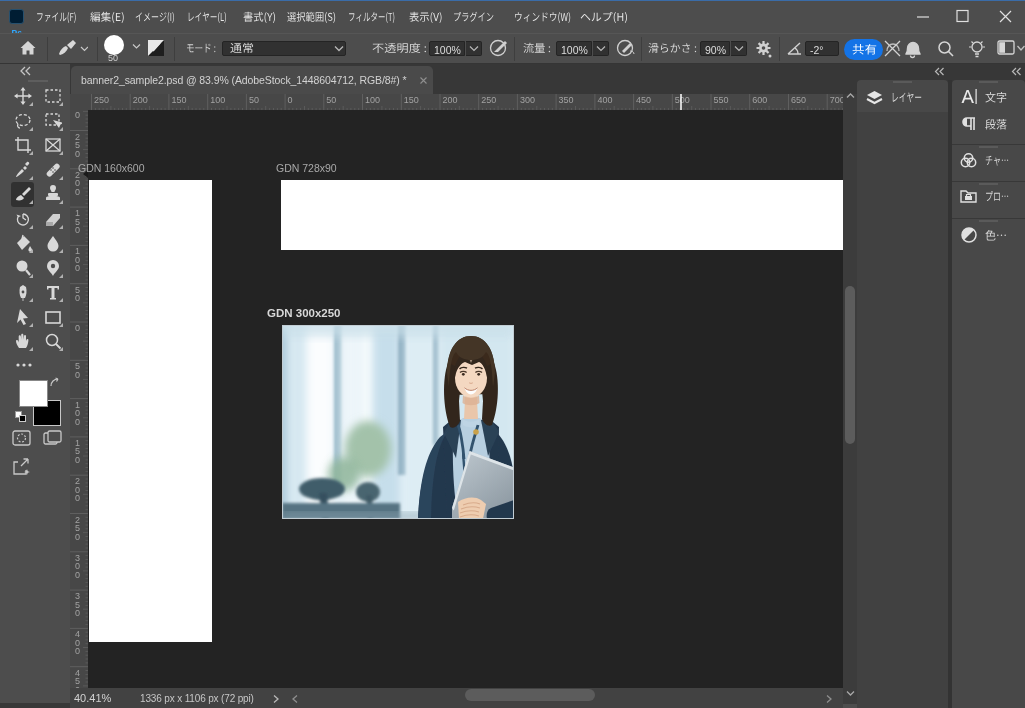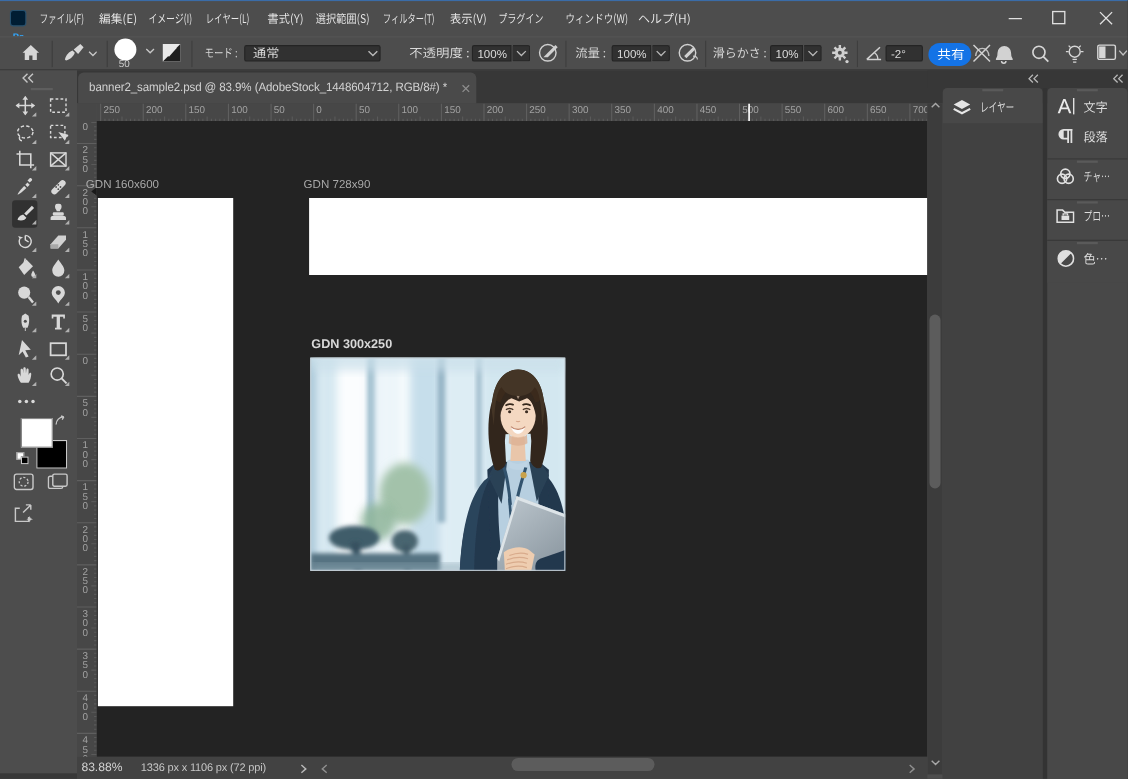--- a/index.html
+++ b/index.html
@@ -221,7 +221,7 @@
     </g>
   </svg>
 <div style="position:absolute;left:700px;top:41px;width:30px;height:15px;background:#313131;border:1px solid #242424;border-radius:2px 0 0 2px"></div>
-<div style="position:absolute;left:705px;top:44px;font:normal 10.5px 'Liberation Sans',sans-serif;color:#dcdcdc;letter-spacing:0;white-space:nowrap">10%</div>
+<div style="position:absolute;left:705px;top:44px;font:normal 10.5px 'Liberation Sans',sans-serif;color:#dcdcdc;letter-spacing:0;white-space:nowrap">90%</div>
 <div style="position:absolute;left:731px;top:41px;width:16px;height:15px;background:#313131;border:1px solid #242424;border-left:none;border-radius:0 2px 2px 0"></div>
 <svg style="position:absolute;left:733px;top:45px;" width="12" height="8" viewBox="0 0 12 8">
     <path d="M2 1.5l4 4 4-4" stroke="#b8b8b8" stroke-width="1.2" fill="none"></path>

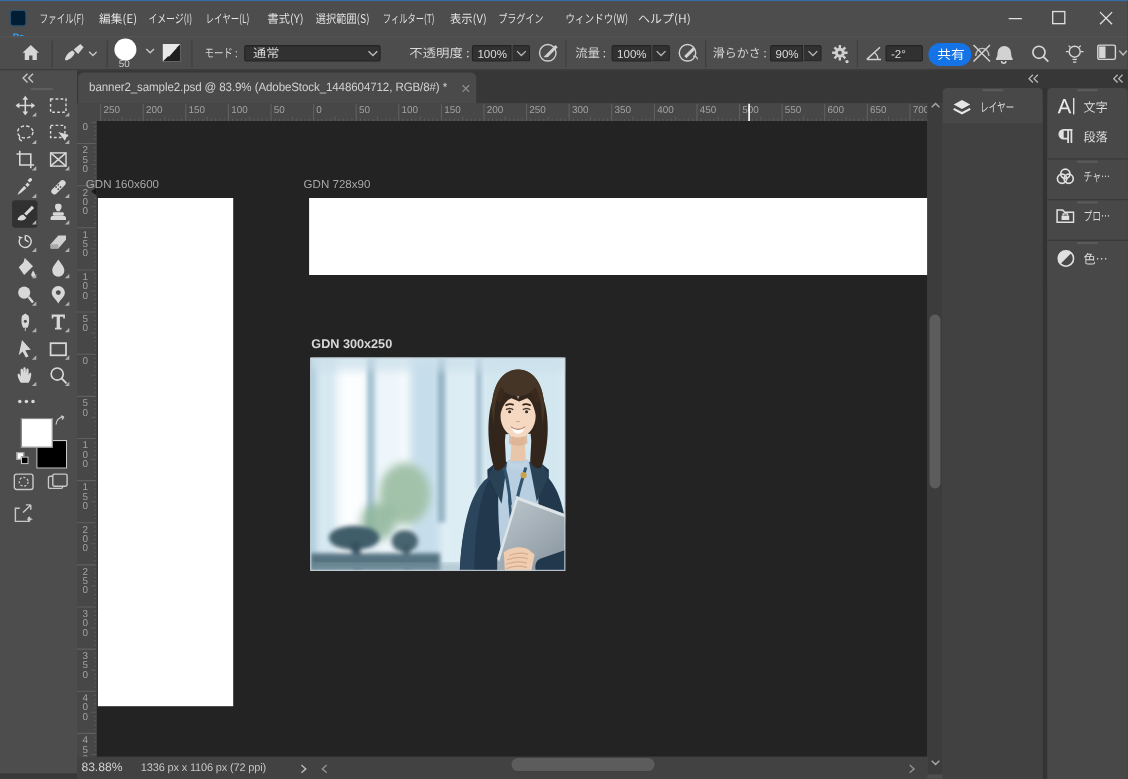--- a/index.html
+++ b/index.html
@@ -936,7 +936,7 @@
 <div style="position:absolute;left:88px;top:110px;width:755px;height:578px;background:#232323"></div>
 <div style="position:absolute;left:78px;top:162px;font:normal 10.5px 'Liberation Sans',sans-serif;color:#a9a9a9;letter-spacing:0;white-space:nowrap">GDN 160x600</div>
 <div style="position:absolute;left:276px;top:162px;font:normal 10.5px 'Liberation Sans',sans-serif;color:#a9a9a9;letter-spacing:0;white-space:nowrap">GDN 728x90</div>
-<div style="position:absolute;left:283px;top:307px;font:bold 11.5px 'Liberation Sans',sans-serif;color:#d8d8d8;letter-spacing:0;white-space:nowrap">GDN 300x250</div>
+<div style="position:absolute;left:267px;top:307px;font:bold 11.5px 'Liberation Sans',sans-serif;color:#d8d8d8;letter-spacing:0;white-space:nowrap">GDN 300x250</div>
 <div style="position:absolute;left:89px;top:180px;width:123px;height:462px;background:#fff"></div>
 <div style="position:absolute;left:281px;top:180px;width:562px;height:70px;background:#fff"></div>
 <svg style="position:absolute;left:282px;top:325px;" width="232" height="194" viewBox="0 0 232 194">

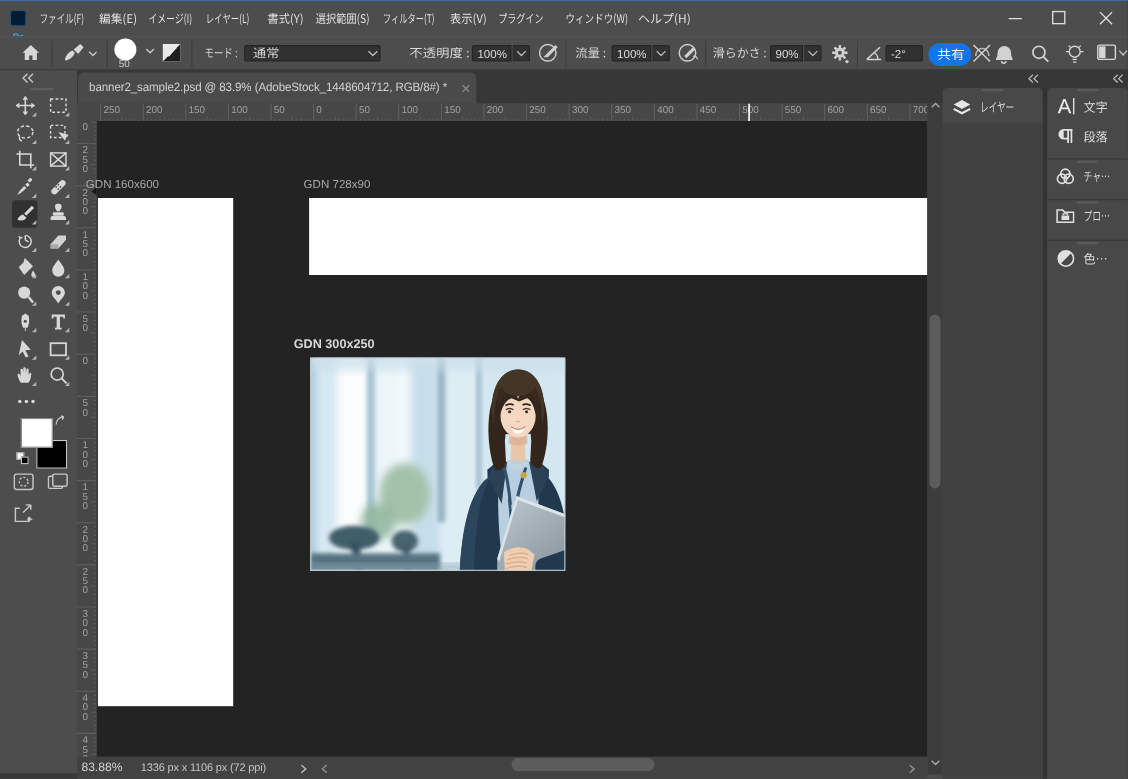--- a/index.html
+++ b/index.html
@@ -1032,7 +1032,7 @@
     <path d="M1 1.5L4.5 5 8 1.5" stroke="#a8a8a8" stroke-width="1.3" fill="none"></path>
   </svg>
 <div style="position:absolute;left:70px;top:688px;width:773px;height:20px;background:#424242"></div>
-<div style="position:absolute;left:74px;top:692px;font:normal 11px 'Liberation Sans',sans-serif;color:#d2d2d2;letter-spacing:0;white-space:nowrap">83.88%</div>
+<div style="position:absolute;left:74px;top:692px;font:normal 11px 'Liberation Sans',sans-serif;color:#d2d2d2;letter-spacing:0;white-space:nowrap">40.41%</div>
 <div style="position:absolute;left:128px;top:693px;font:10px 'Liberation Sans',sans-serif;color:#c6c6c6;white-space:nowrap;letter-spacing:-0.15px">1336 px x 1106 px (72 ppi)</div>
 <svg style="position:absolute;left:271px;top:694px;" width="10" height="10" viewBox="0 0 10 10">
     <path d="M3 1.5l4 3.5-4 3.5" stroke="#b8b8b8" stroke-width="1.3" fill="none"></path>

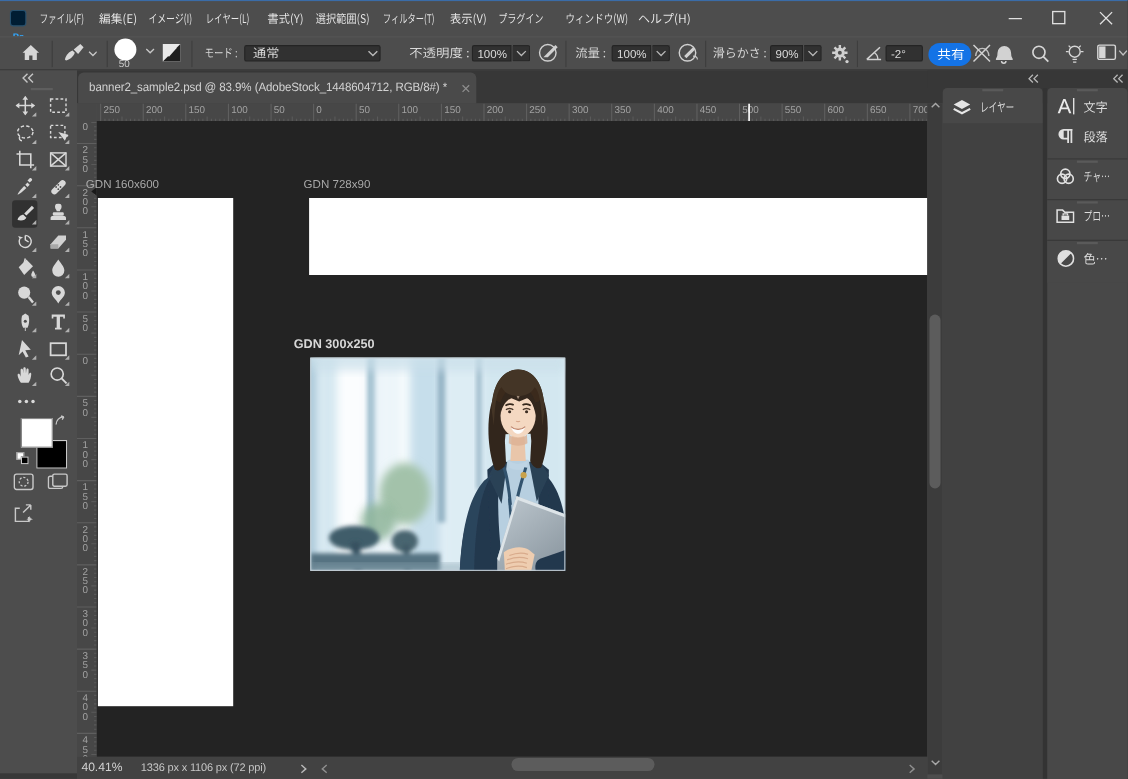--- a/index.html
+++ b/index.html
@@ -1033,7 +1033,7 @@
   </svg>
 <div style="position:absolute;left:70px;top:688px;width:773px;height:20px;background:#424242"></div>
 <div style="position:absolute;left:74px;top:692px;font:normal 11px 'Liberation Sans',sans-serif;color:#d2d2d2;letter-spacing:0;white-space:nowrap">40.41%</div>
-<div style="position:absolute;left:128px;top:693px;font:10px 'Liberation Sans',sans-serif;color:#c6c6c6;white-space:nowrap;letter-spacing:-0.15px">1336 px x 1106 px (72 ppi)</div>
+<div style="position:absolute;left:140px;top:693px;font:10px 'Liberation Sans',sans-serif;color:#c6c6c6;white-space:nowrap;letter-spacing:-0.15px">1336 px x 1106 px (72 ppi)</div>
 <svg style="position:absolute;left:271px;top:694px;" width="10" height="10" viewBox="0 0 10 10">
     <path d="M3 1.5l4 3.5-4 3.5" stroke="#b8b8b8" stroke-width="1.3" fill="none"></path>
   </svg>

